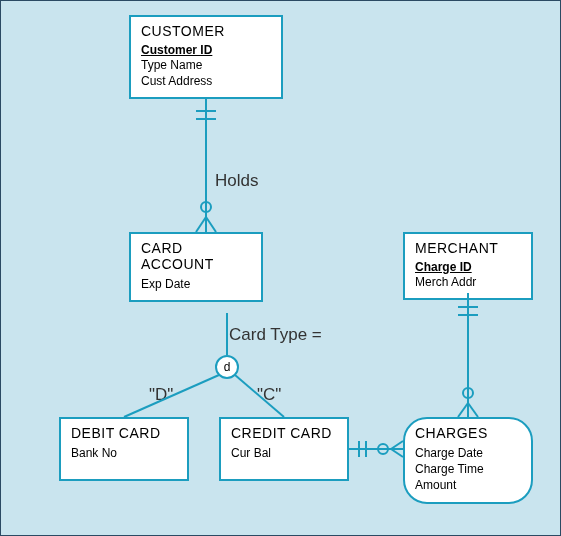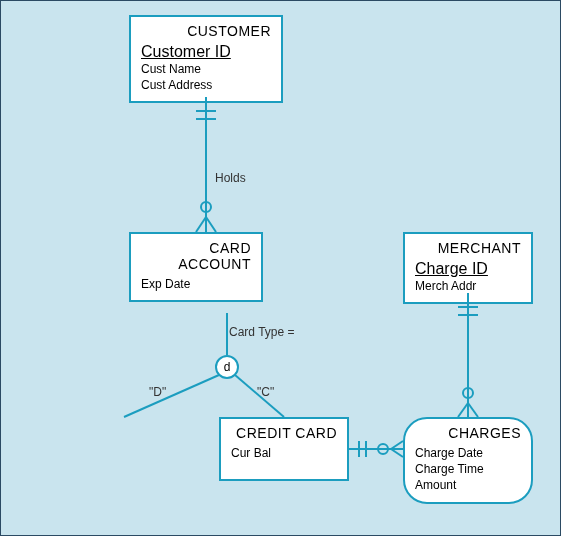--- a/index.html
+++ b/index.html
@@ -6,7 +6,7 @@
   .canvas{position:relative;width:561px;height:536px;background:#c9e4ee;border:1px solid #2b4a63;box-sizing:border-box}
   .entity{position:absolute;background:#fff;border:2px solid #1b9dbf;box-sizing:border-box;padding:6px 10px 8px 10px}
   .entity.rounded{border-radius:24px}
-  .entity .title{text-align:right;font-size:14px;letter-spacing:0.5px;margin-bottom:4px}
+  .entity .title{text-align:left;font-size:14px;letter-spacing:0.5px;margin-bottom:4px}
   .entity .key{font-weight:normal;text-decoration:underline;font-size:16px}
   .entity .attr{font-size:12px;line-height:1.35}
   .entity .attr.bold{font-weight:bold}

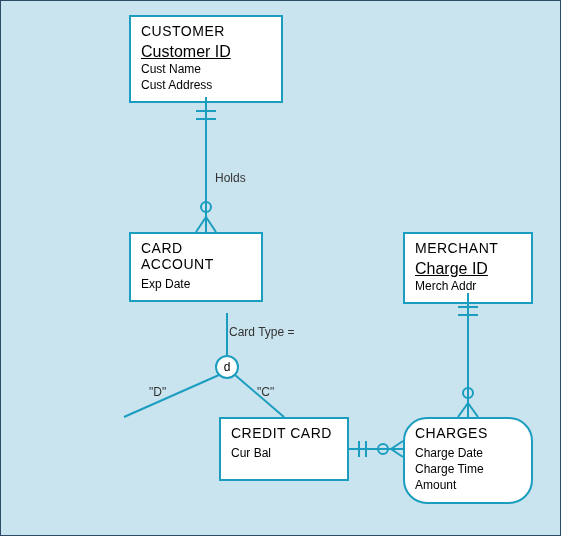--- a/index.html
+++ b/index.html
@@ -7,7 +7,7 @@
   .entity{position:absolute;background:#fff;border:2px solid #1b9dbf;box-sizing:border-box;padding:6px 10px 8px 10px}
   .entity.rounded{border-radius:24px}
   .entity .title{text-align:left;font-size:14px;letter-spacing:0.5px;margin-bottom:4px}
-  .entity .key{font-weight:normal;text-decoration:underline;font-size:16px}
+  .entity .key{font-weight:bold;text-decoration:underline;font-size:12px}
   .entity .attr{font-size:12px;line-height:1.35}
   .entity .attr.bold{font-weight:bold}
   .rel{position:absolute;font-size:12px;color:#333}

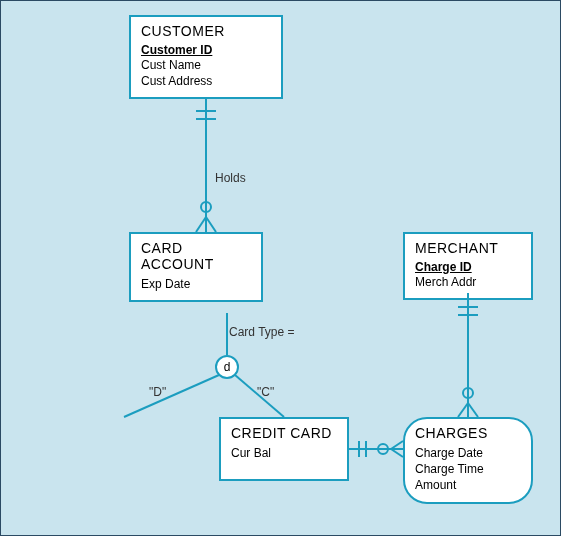--- a/index.html
+++ b/index.html
@@ -23,7 +23,7 @@
   <div class="entity" style="left:128px;top:14px;width:154px">
     <div class="title">CUSTOMER</div>
     <div class="key">Customer ID</div>
-    <div class="attr">Cust Name</div>
+    <div class="attr">Type Name</div>
     <div class="attr">Cust Address</div>
   </div>
 

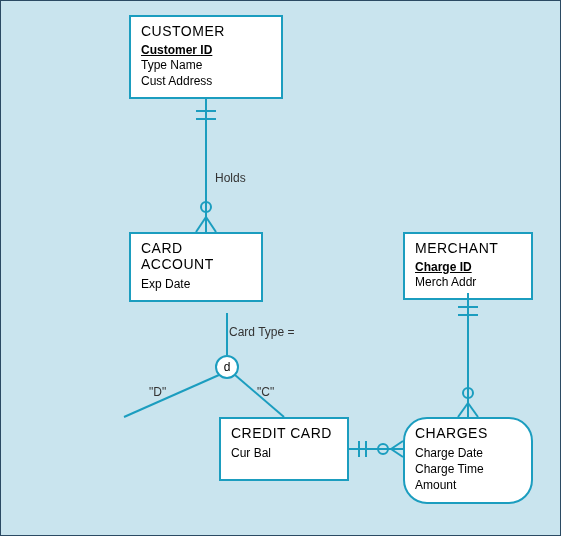--- a/index.html
+++ b/index.html
@@ -10,7 +10,7 @@
   .entity .key{font-weight:bold;text-decoration:underline;font-size:12px}
   .entity .attr{font-size:12px;line-height:1.35}
   .entity .attr.bold{font-weight:bold}
-  .rel{position:absolute;font-size:12px;color:#333}
+  .rel{position:absolute;font-size:17px;color:#333}
   .disc{position:absolute;width:24px;height:24px;border:2px solid #1b9dbf;border-radius:50%;background:#fff;box-sizing:border-box;text-align:center;line-height:20px;font-size:12px}
   svg.lines{position:absolute;left:0;top:0;width:561px;height:536px;pointer-events:none}
   svg.lines line,svg.lines path,svg.lines circle{stroke:#1b9dbf;stroke-width:2;fill:none}

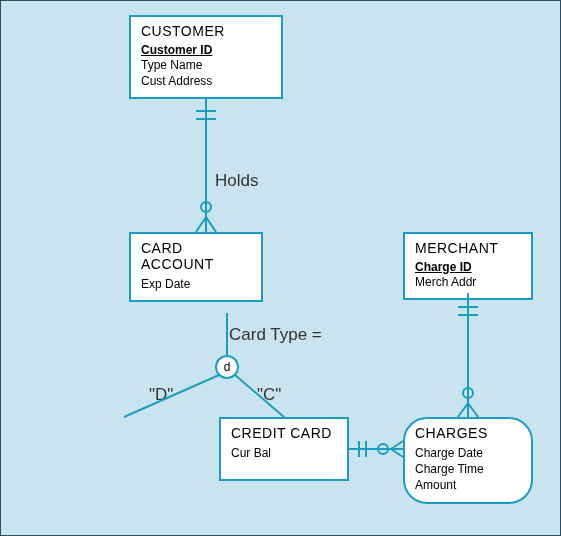--- a/index.html
+++ b/index.html
@@ -38,6 +38,10 @@
     <div class="attr">Merch Addr</div>
   </div>
 
+  <div class="entity" style="left:58px;top:416px;width:130px;height:64px">
+    <div class="title">DEBIT CARD</div>
+    <div class="attr">Bank No</div>
+  </div>
 
   <div class="entity" style="left:218px;top:416px;width:130px;height:64px">
     <div class="title">CREDIT CARD</div>

